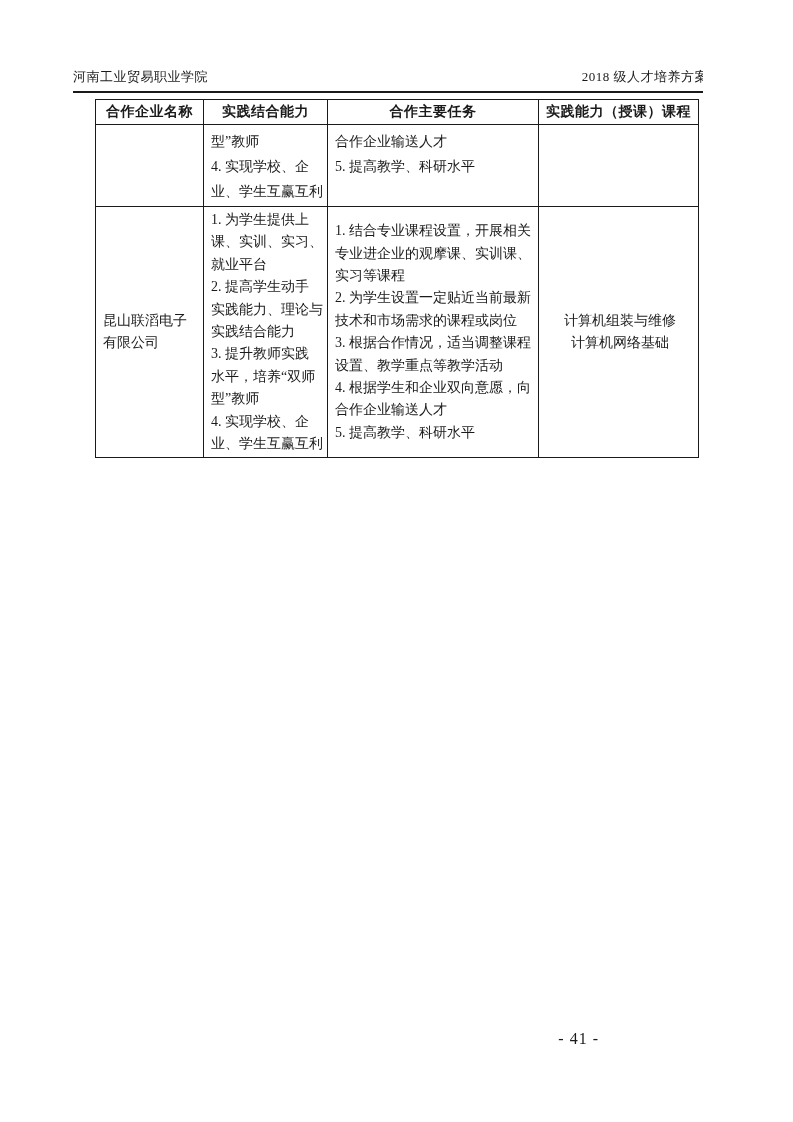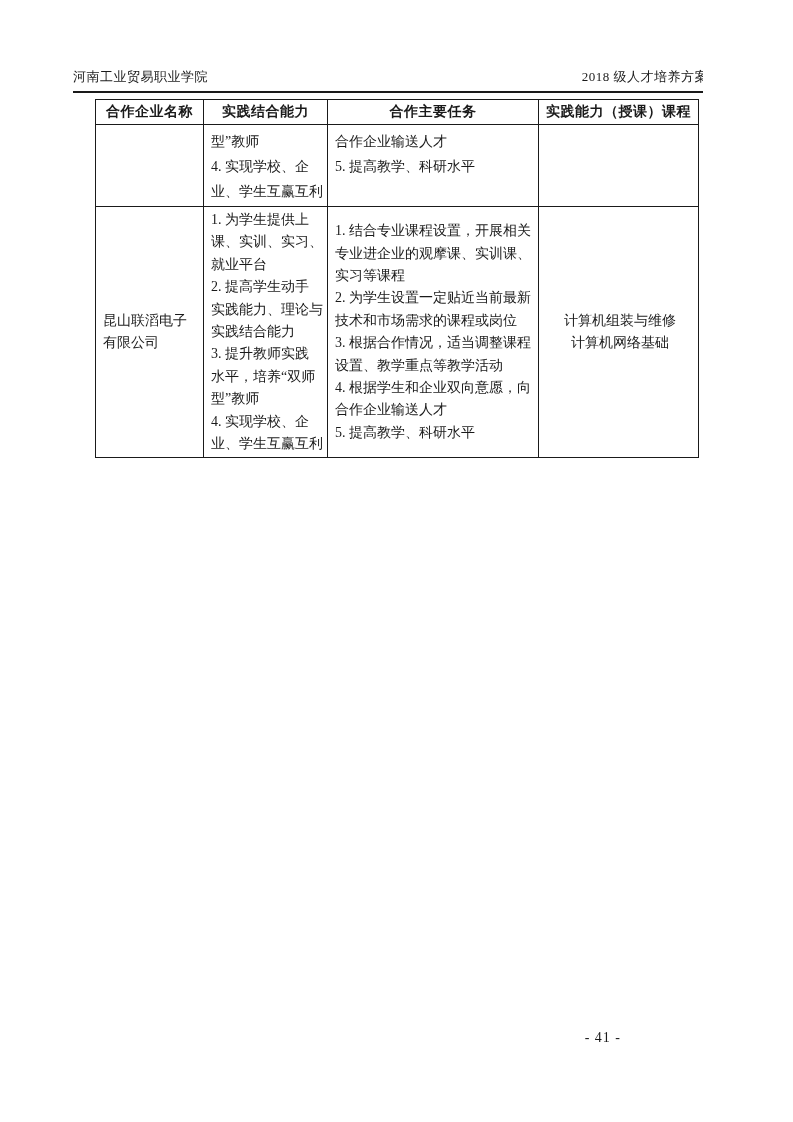--- a/index.html
+++ b/index.html
@@ -71,8 +71,8 @@
   .page-footer {
     position: absolute;
     top: 1030px;
-    right: 82px;
-    font-size: 14px;
+    right: 104px;
+    font-size: 16px;
     letter-spacing: 1px;
   }
 </style>

